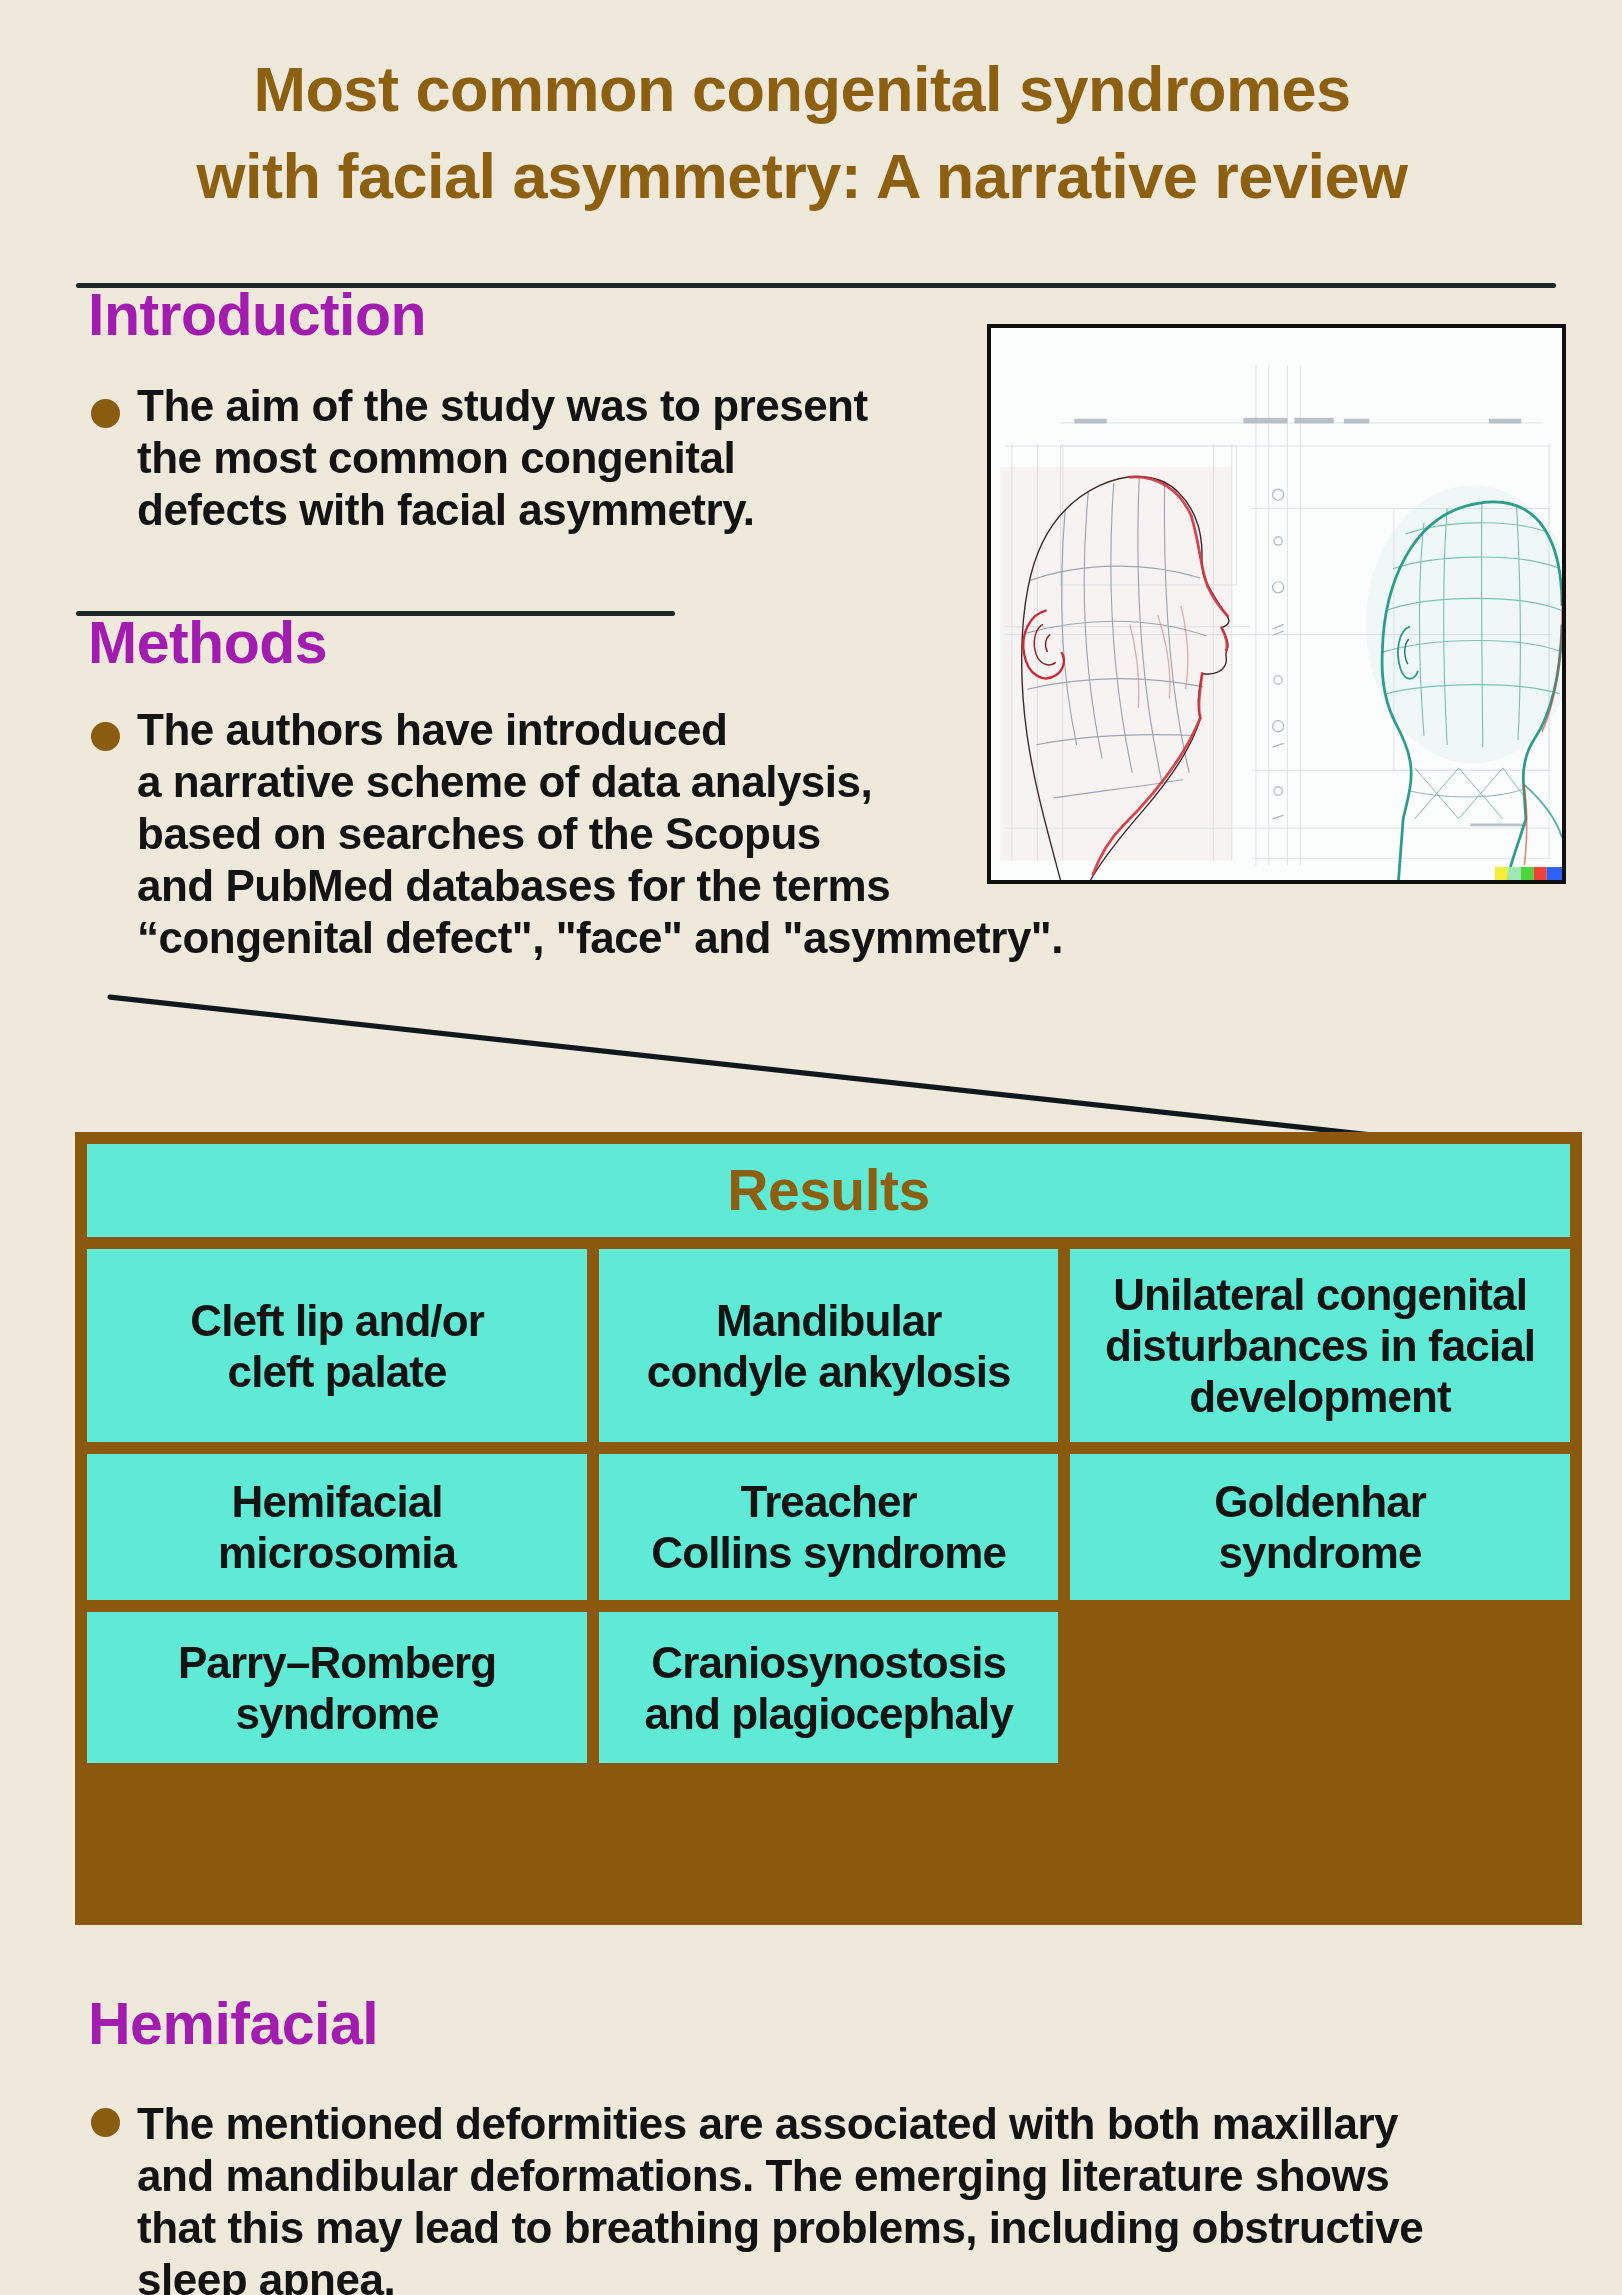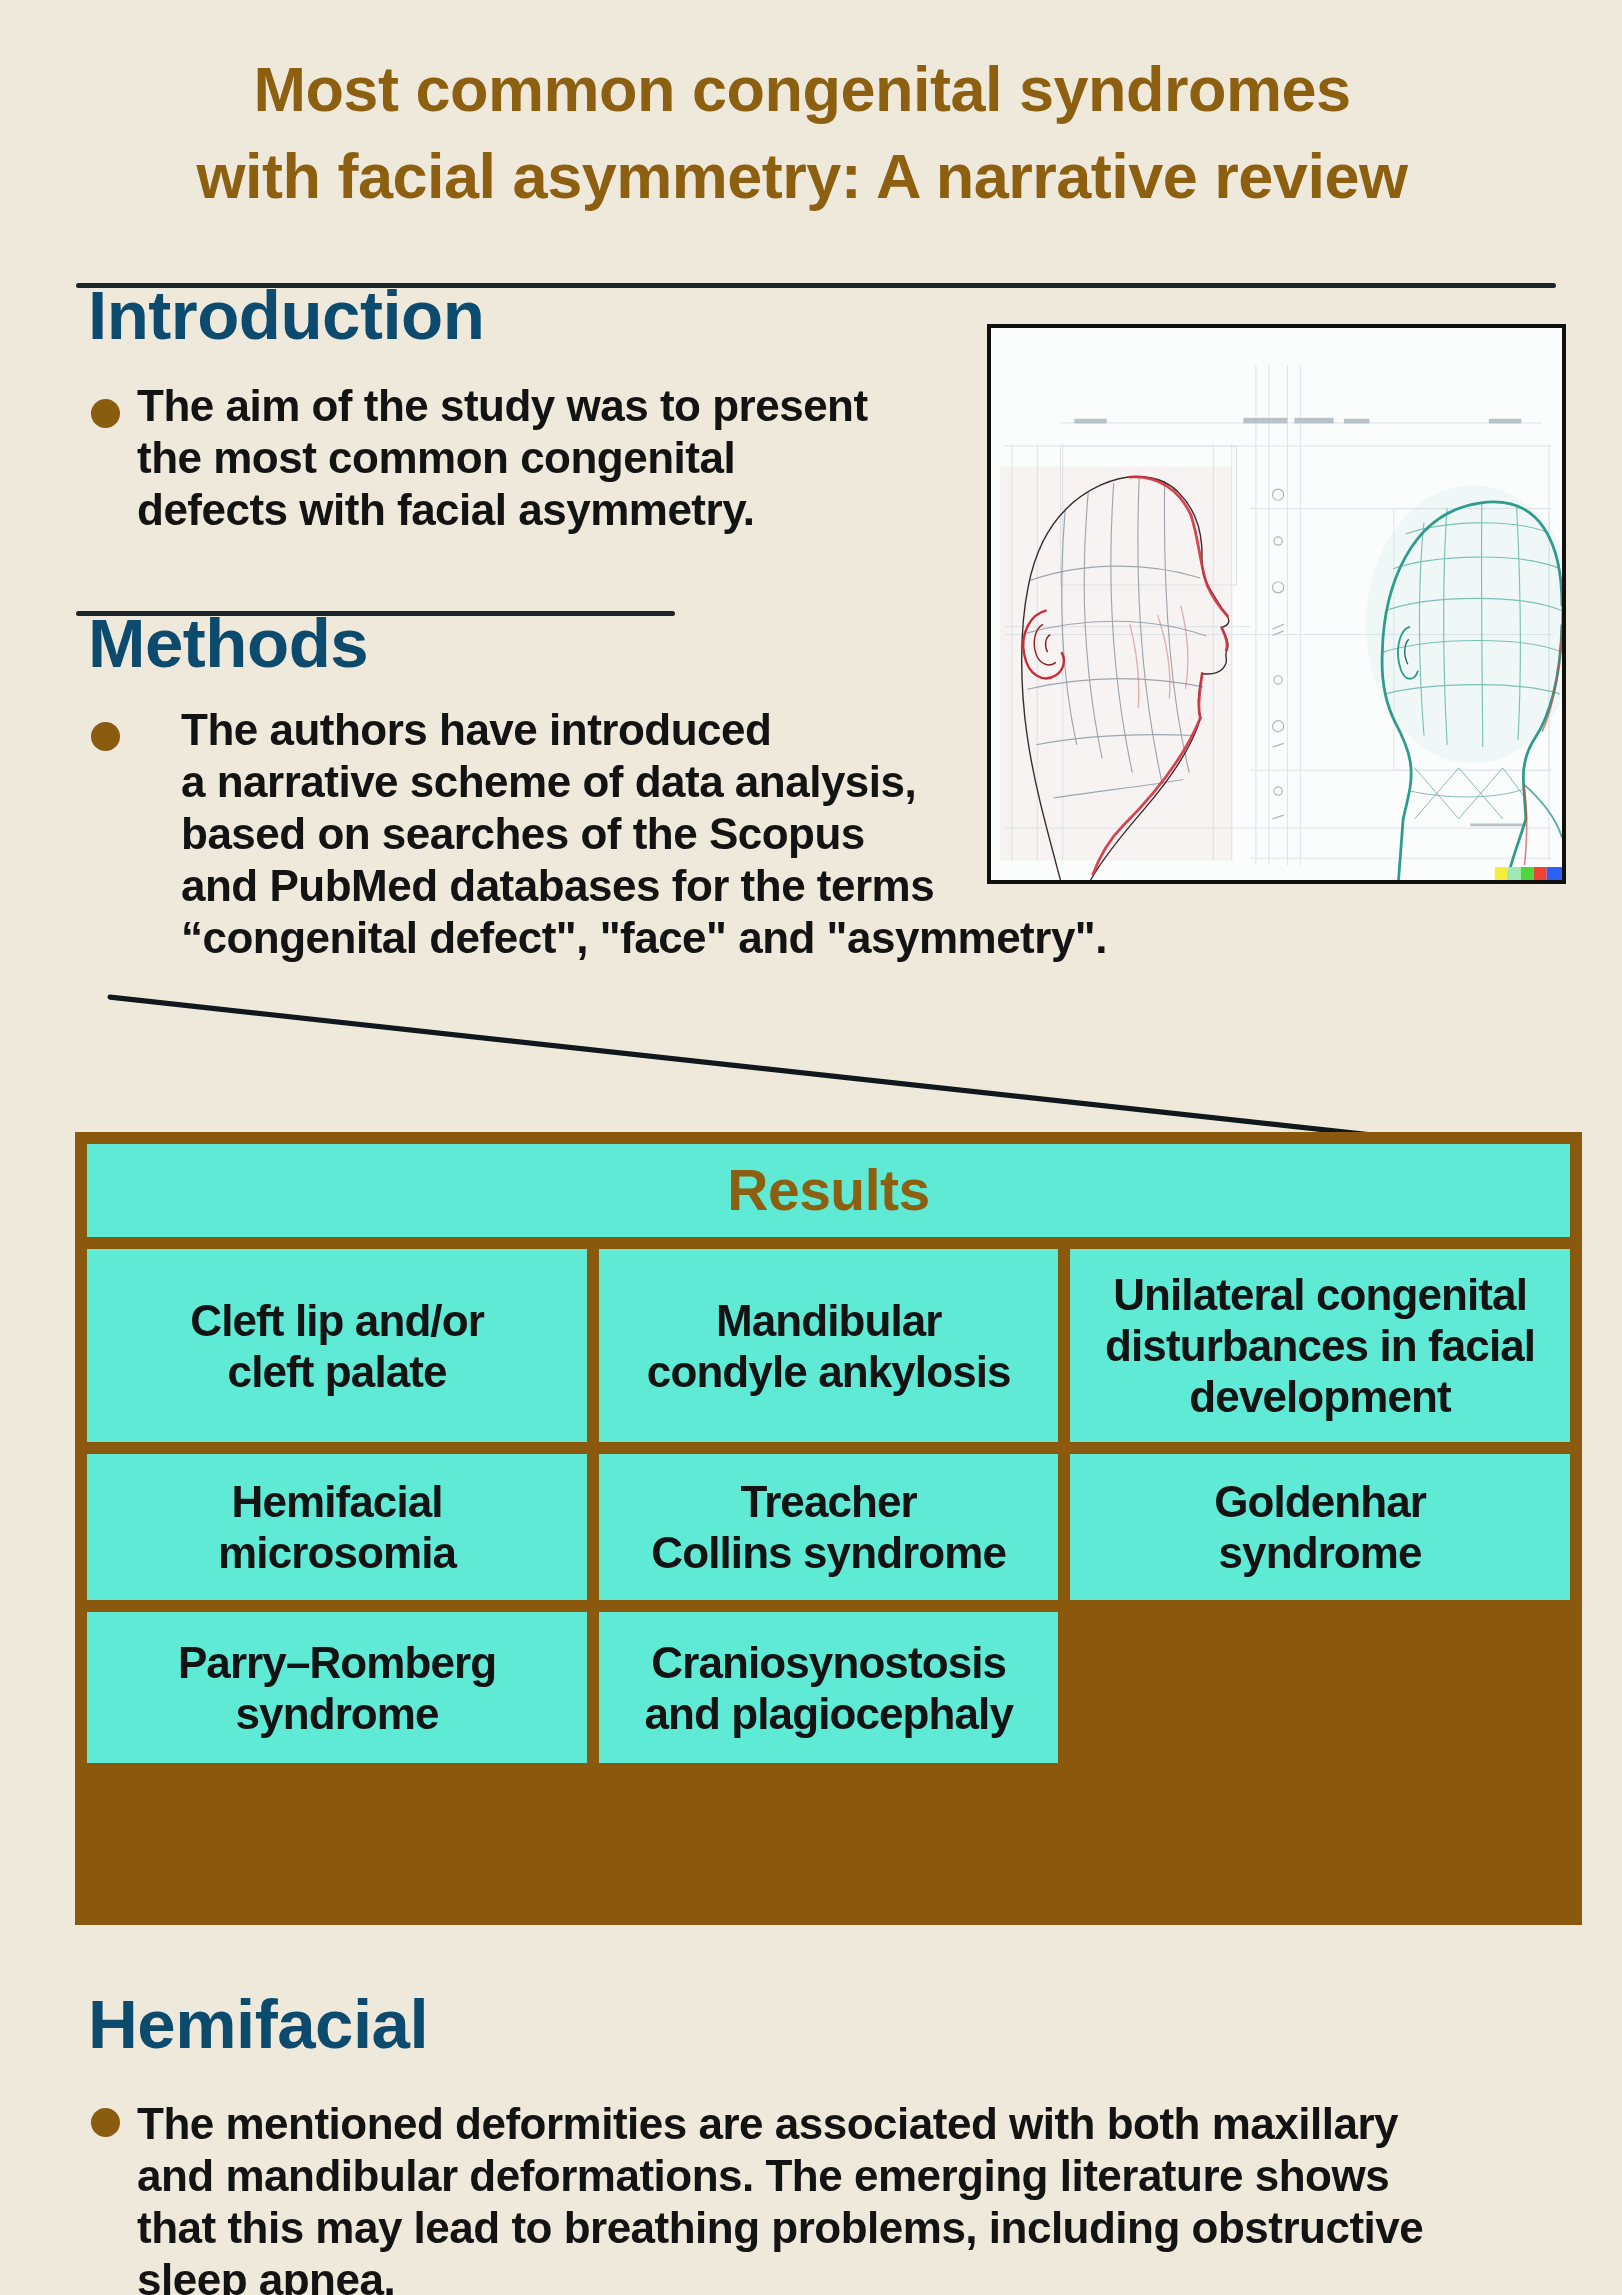--- a/index.html
+++ b/index.html
@@ -28,9 +28,9 @@
     height:5.1px;background:#1C262B;border-radius:2.8px;
   }
   .sec-heading{
-    font-size:69px;line-height:59px;
-    letter-spacing:-0.5px;
-    color:#0c4a6e;
+    font-size:59px;line-height:59px;
+    letter-spacing:-0.5px;
+    color:#a21caf;
   }
   .bullet-dot{
     width:29px;height:29px;border-radius:50%;

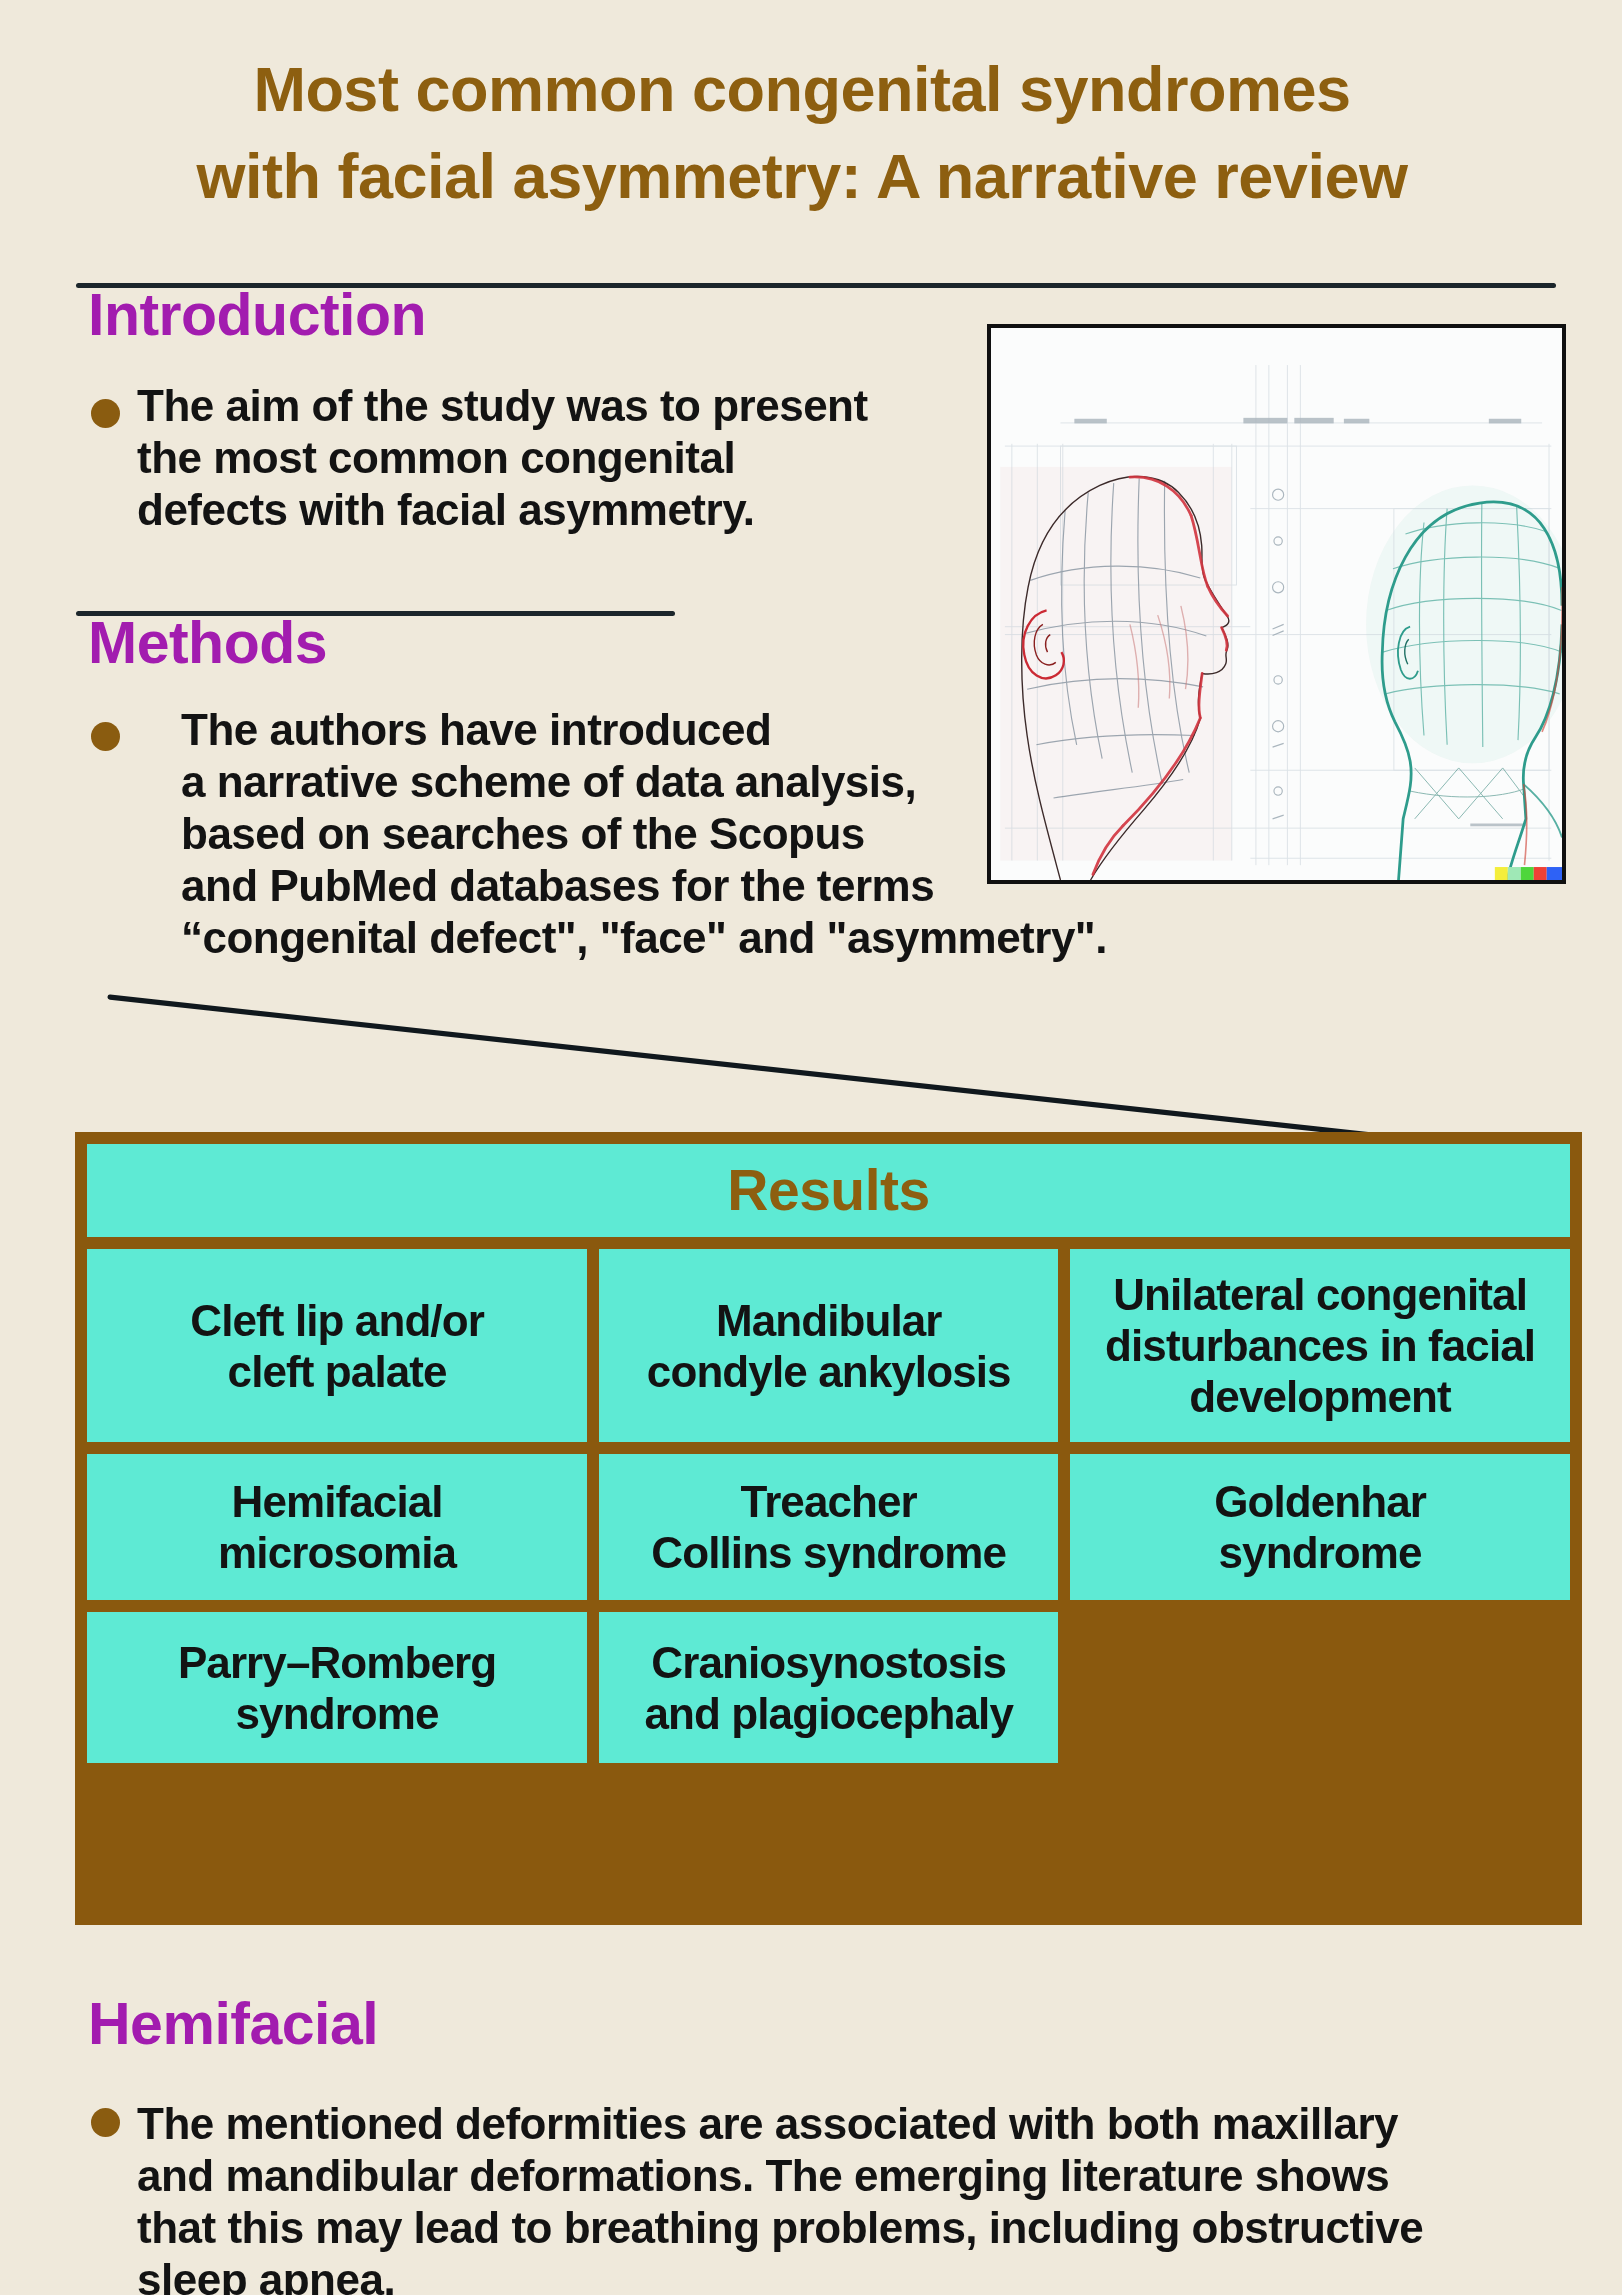--- a/index.html
+++ b/index.html
@@ -99,7 +99,7 @@
 
   <div class="abs sec-heading" style="left:88px;top:614px;">Methods</div>
   <div class="abs bullet-dot" style="left:91px;top:722px;"></div>
-  <div class="abs body-text pre" style="left:137px;top:704px;margin-left:44px;">The authors have introduced
+  <div class="abs body-text pre" style="left:137px;top:704px;">The authors have introduced
 a narrative scheme of data analysis,
 based on searches of the Scopus
 and PubMed databases for the terms

